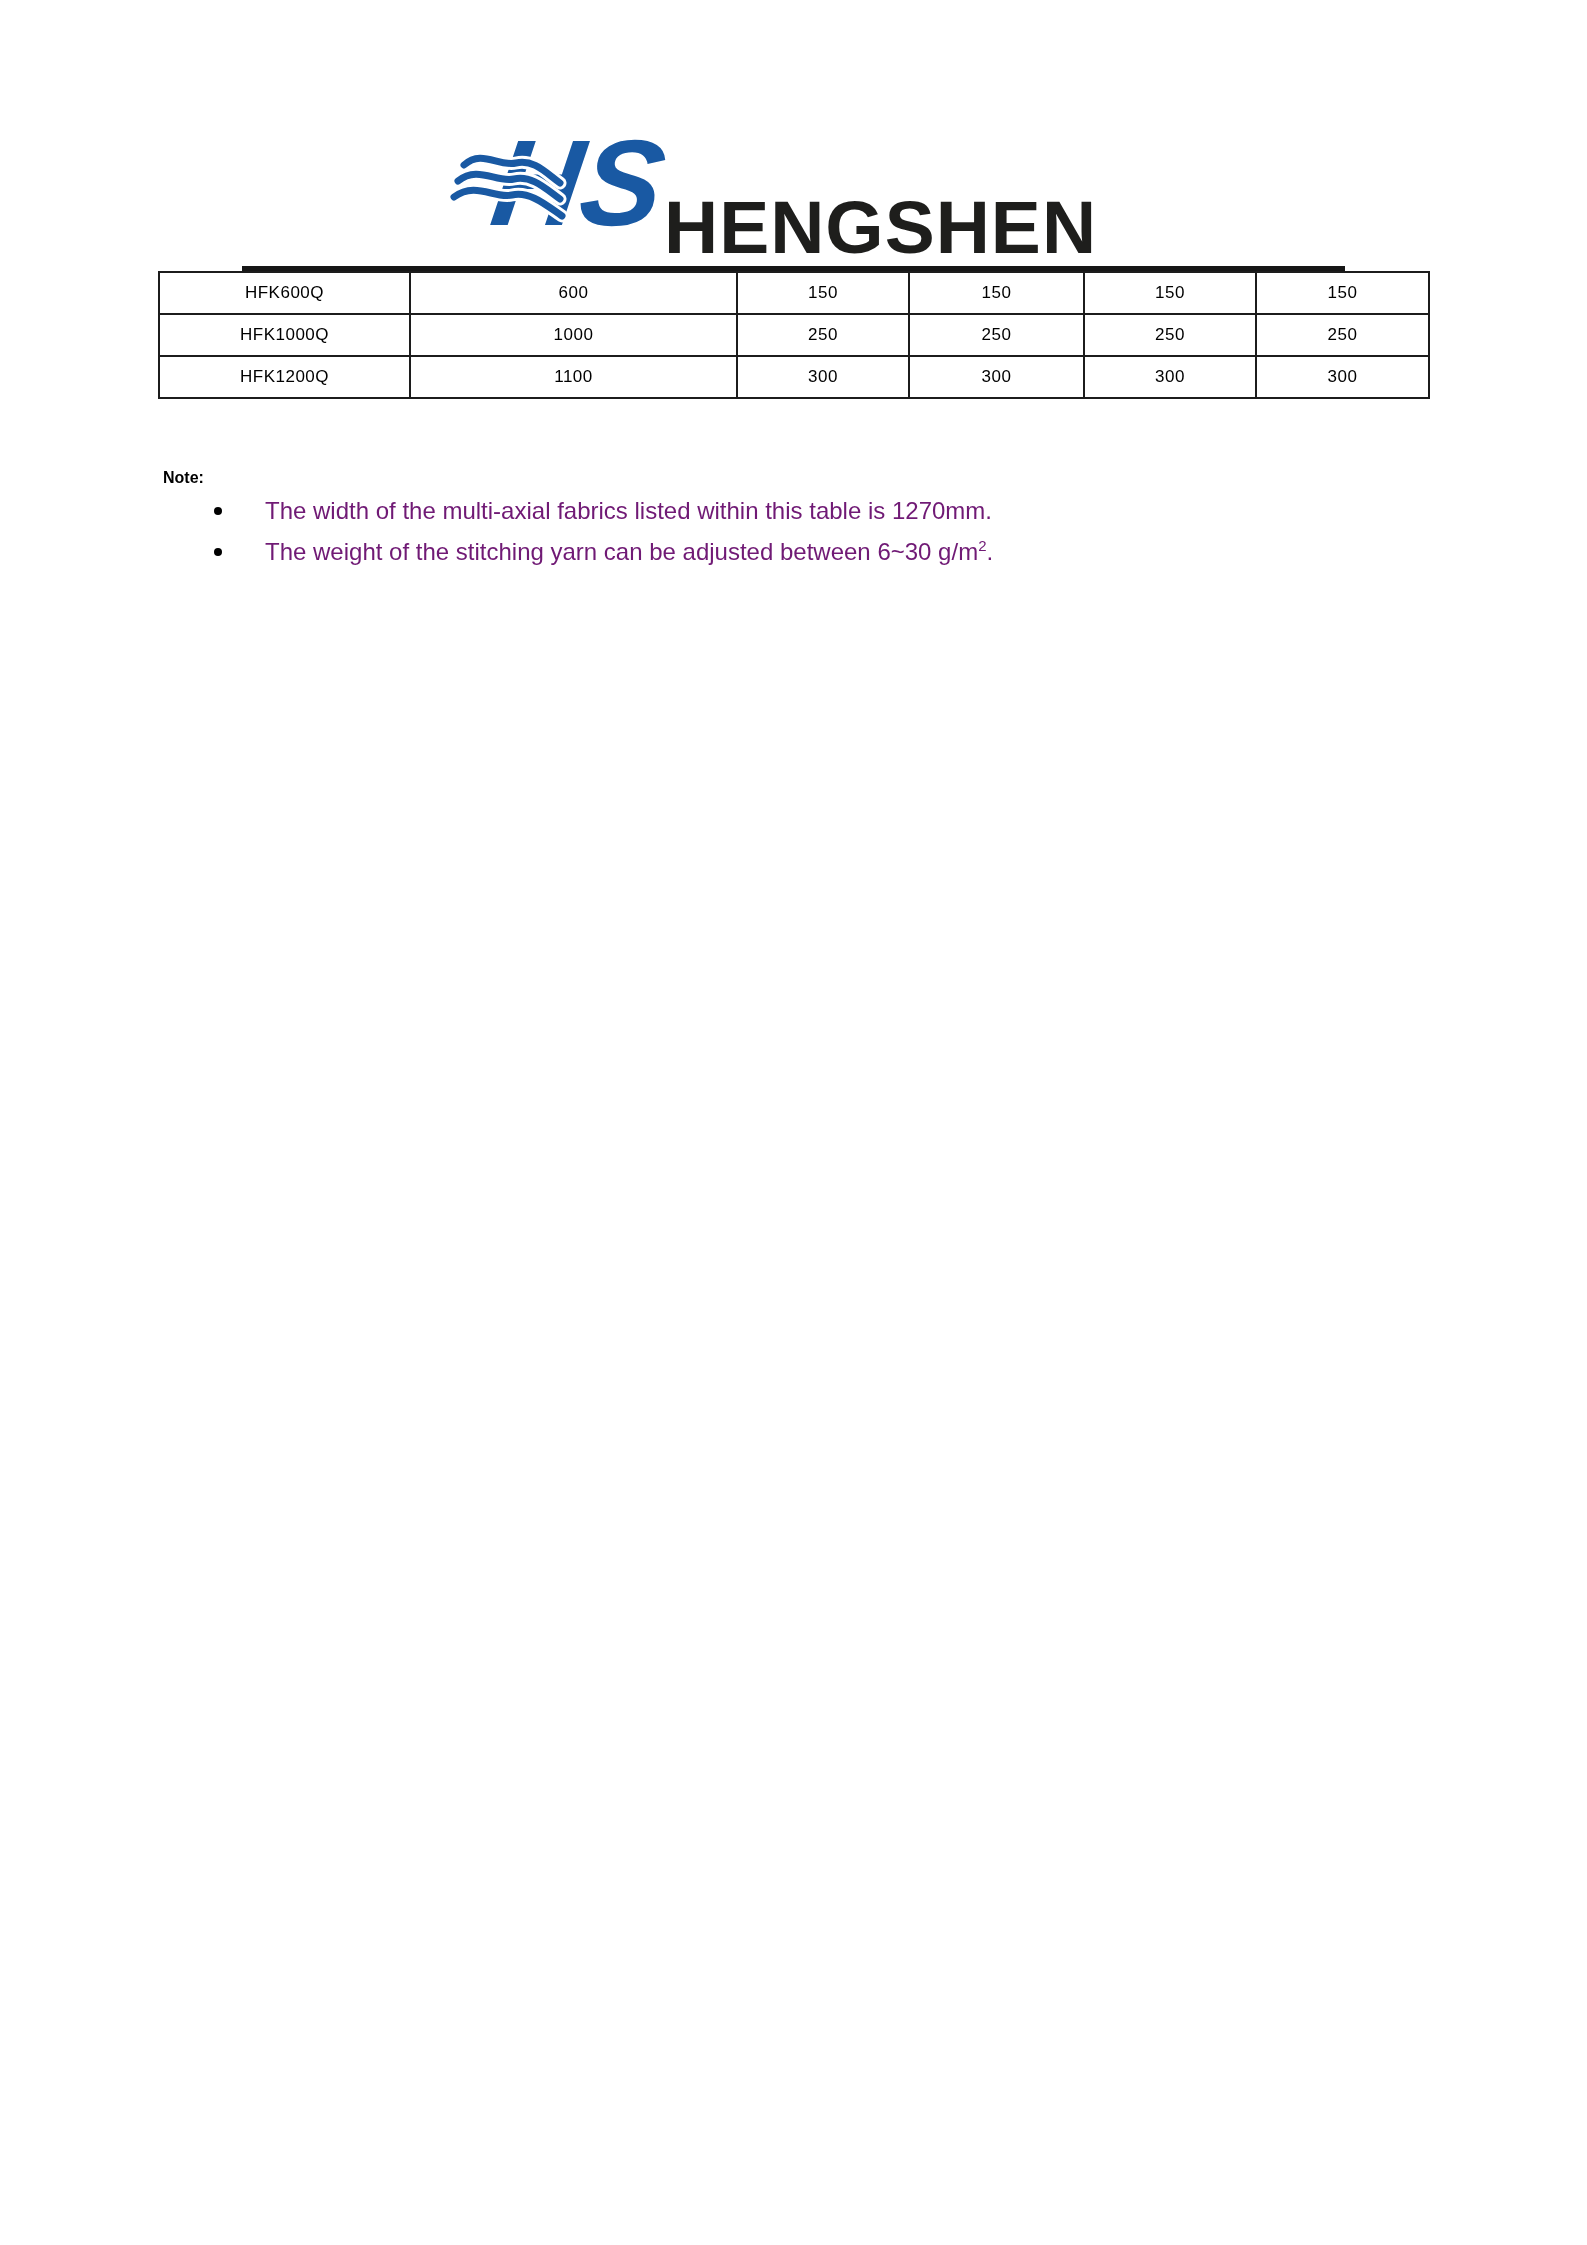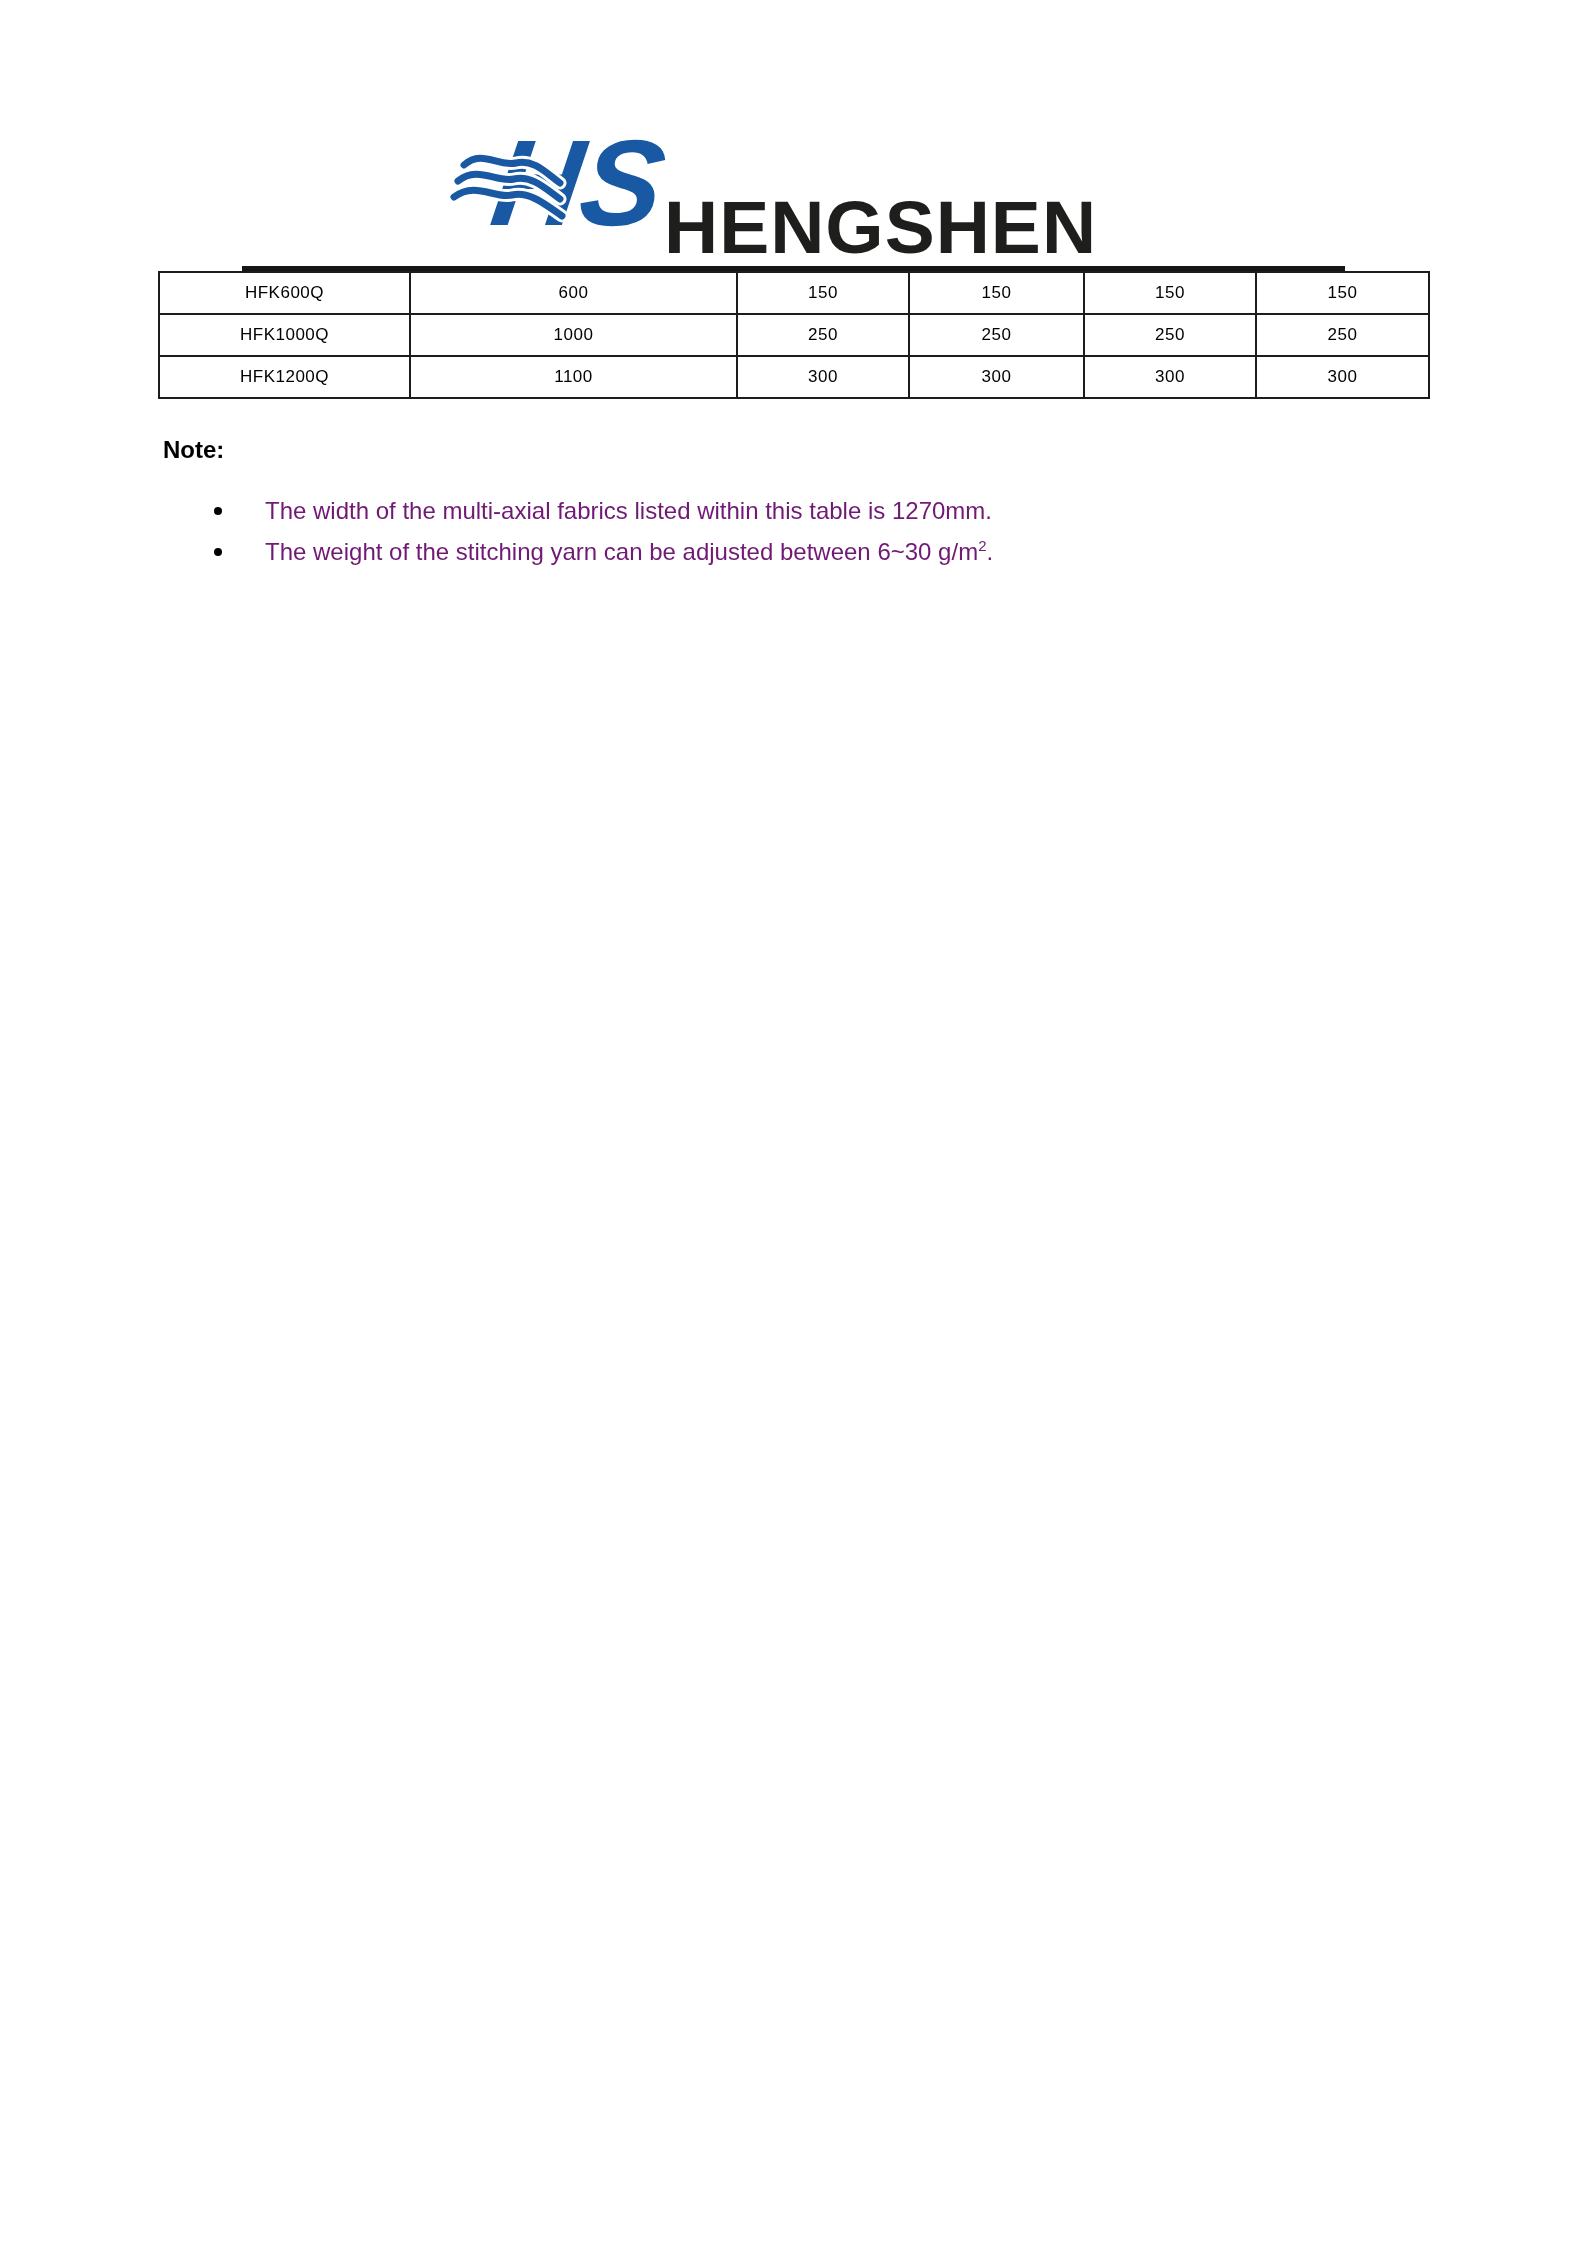--- a/index.html
+++ b/index.html
@@ -65,8 +65,8 @@
   .note-heading {
     position: absolute;
     left: 163px;
-    top: 436px;
-    font-size: 24px;
+    top: 464px;
+    font-size: 16px;
     font-weight: bold;
     line-height: 28px;
     color: #000000;

